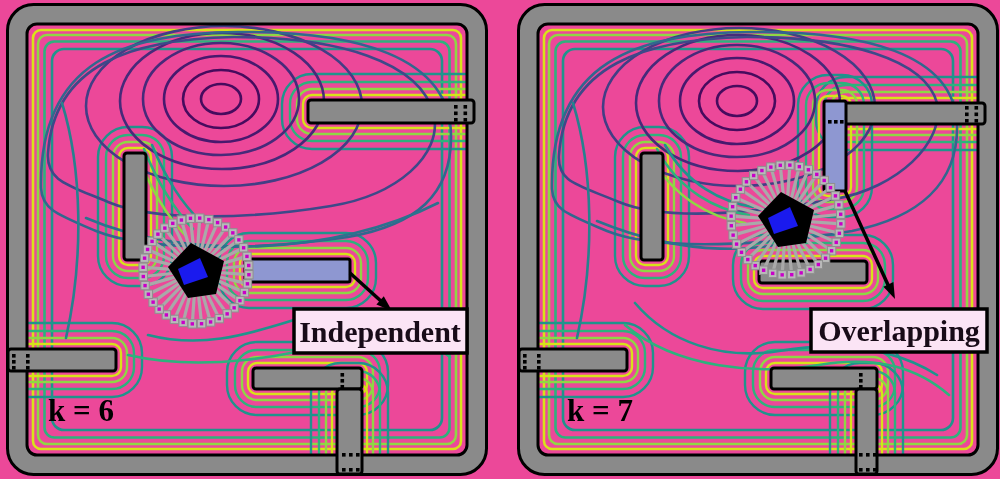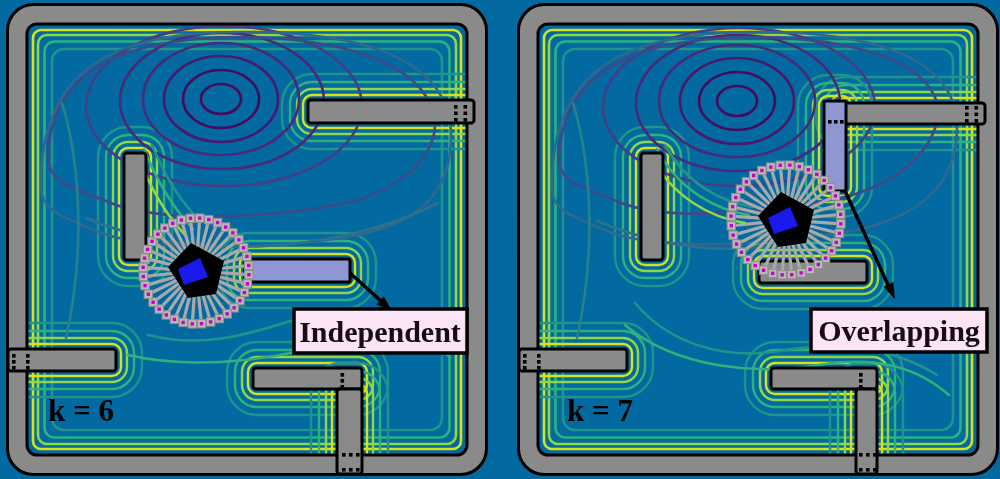--- a/index.html
+++ b/index.html
@@ -3,7 +3,7 @@
 <meta charset="utf-8">
 <style>
   html,body{margin:0;padding:0;background:#fff;}
-  .fig{position:relative;width:1000px;height:479px;background:#0369a1;overflow:hidden;
+  .fig{position:relative;width:1000px;height:479px;background:#ec4899;overflow:hidden;
        font-family:"Liberation Serif","DejaVu Serif",serif;}
   .panel{position:absolute;top:3px;}
   .lab{font-family:"Liberation Serif","DejaVu Serif",serif;font-weight:bold;font-size:30px;fill:#180b18;text-anchor:middle;}

